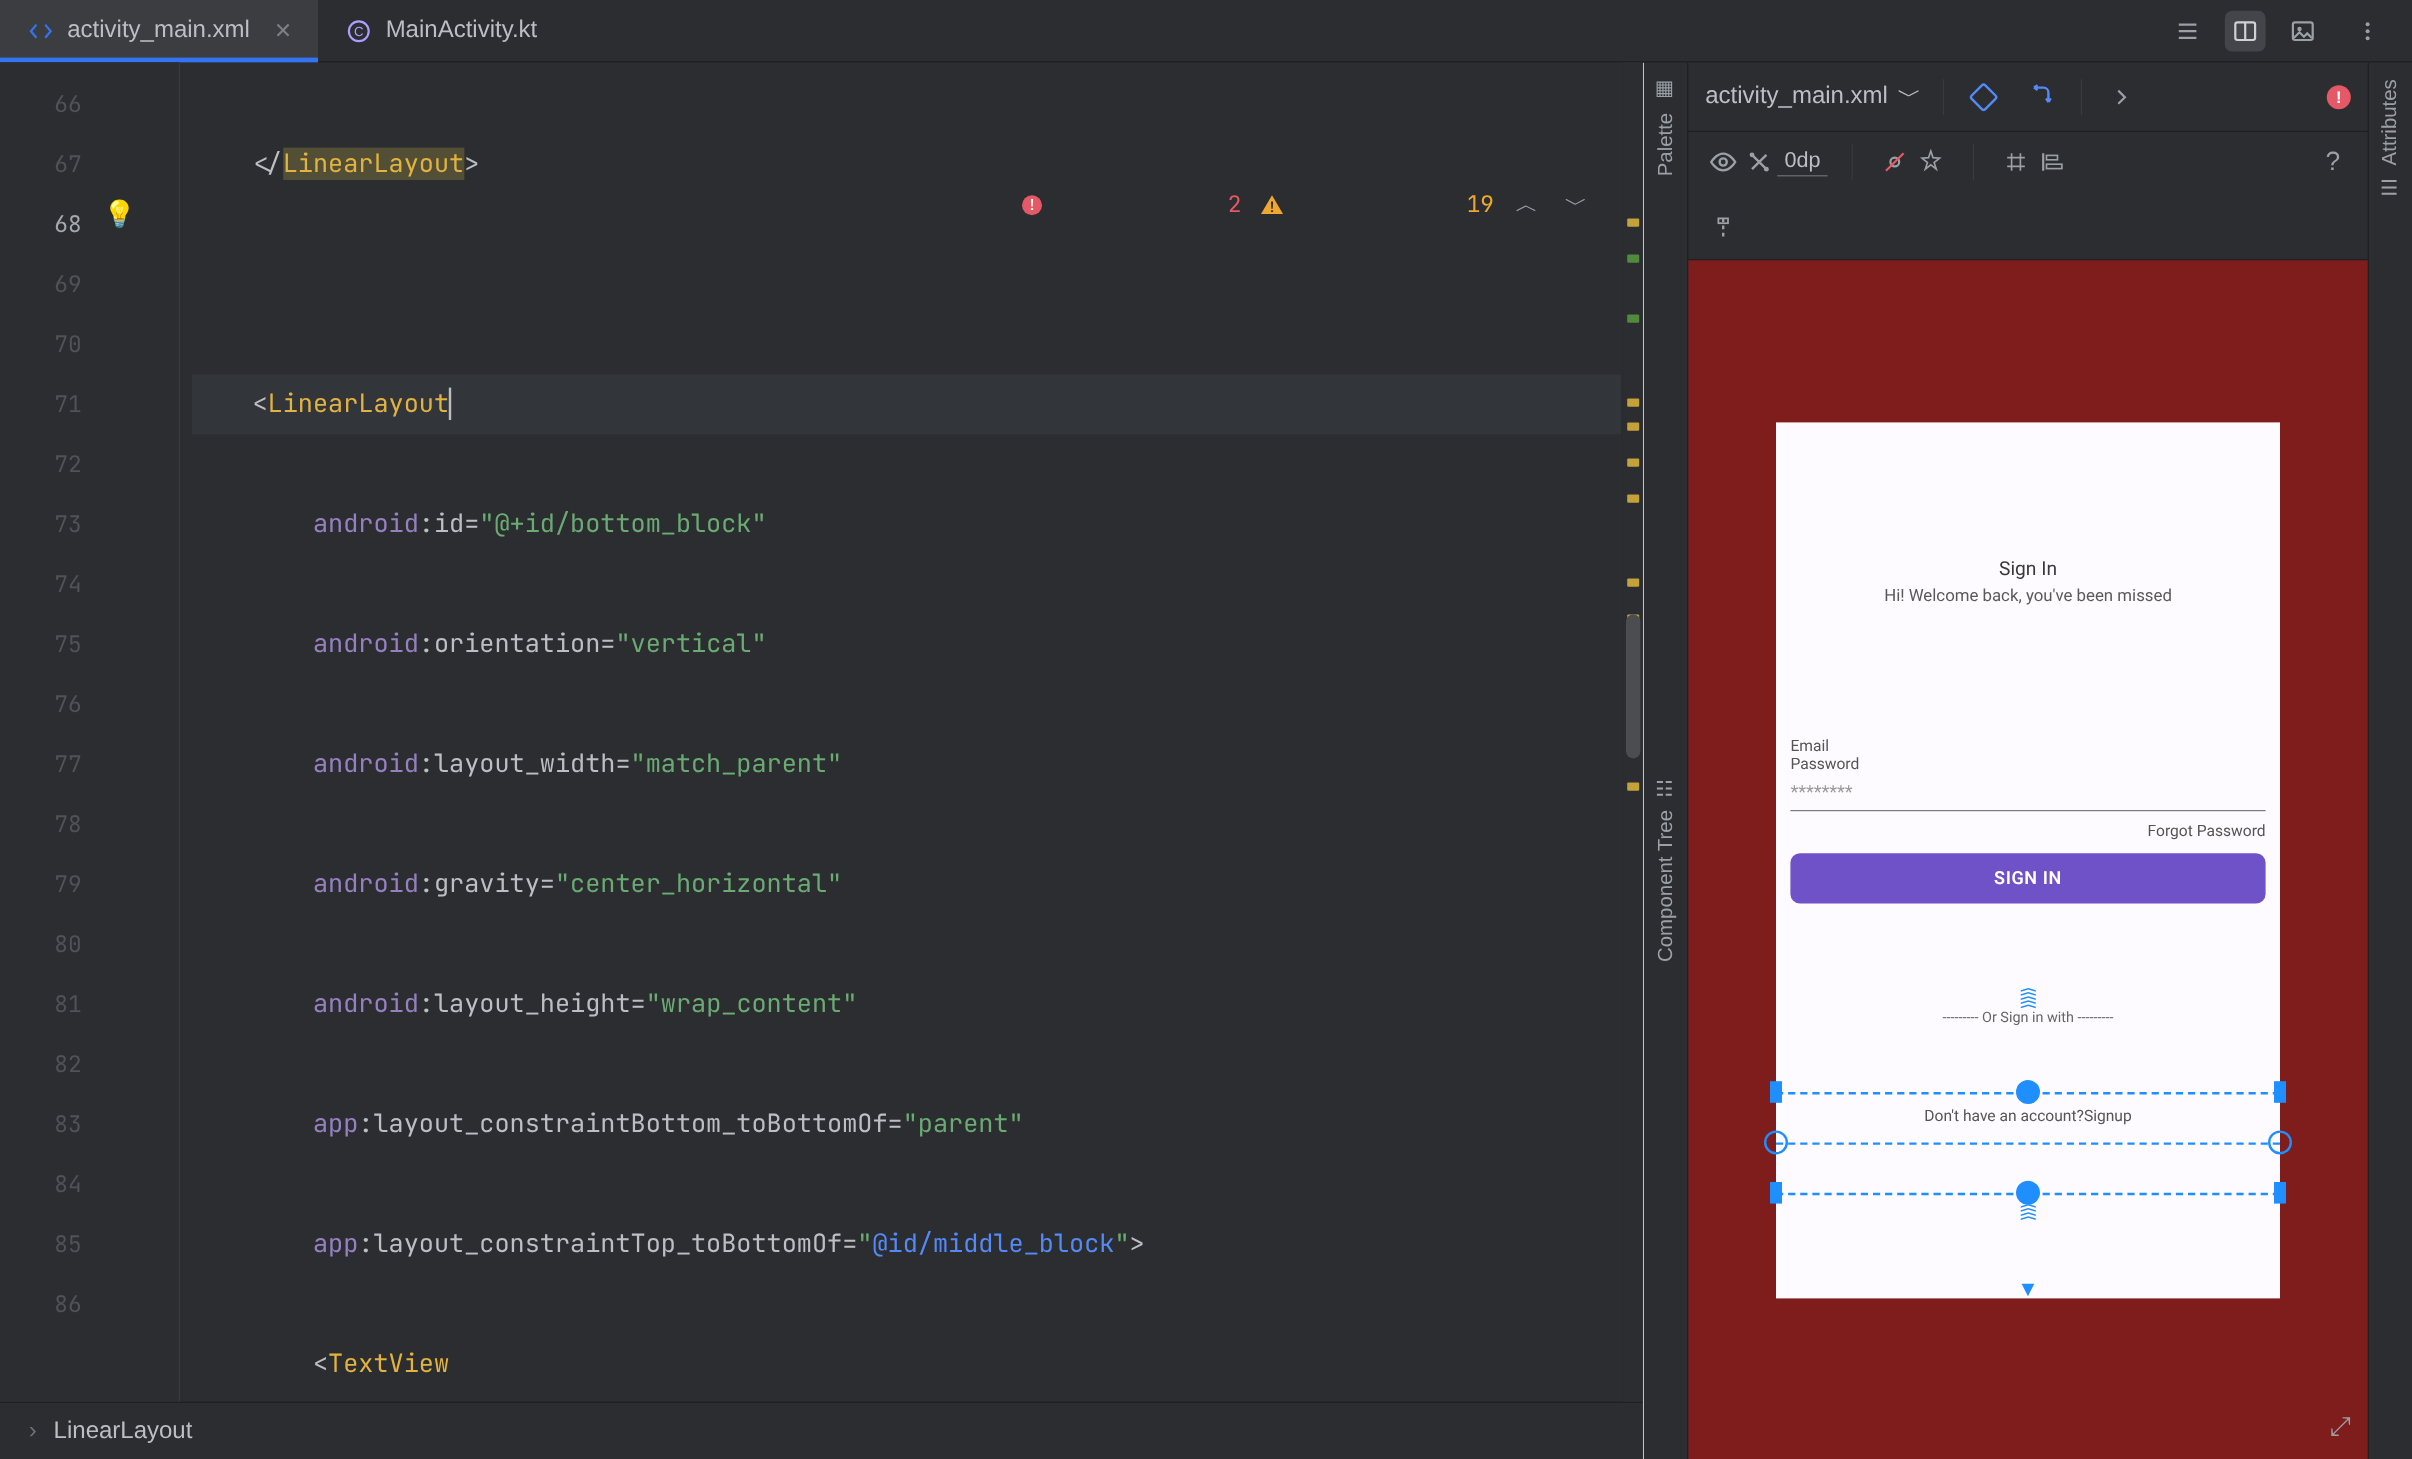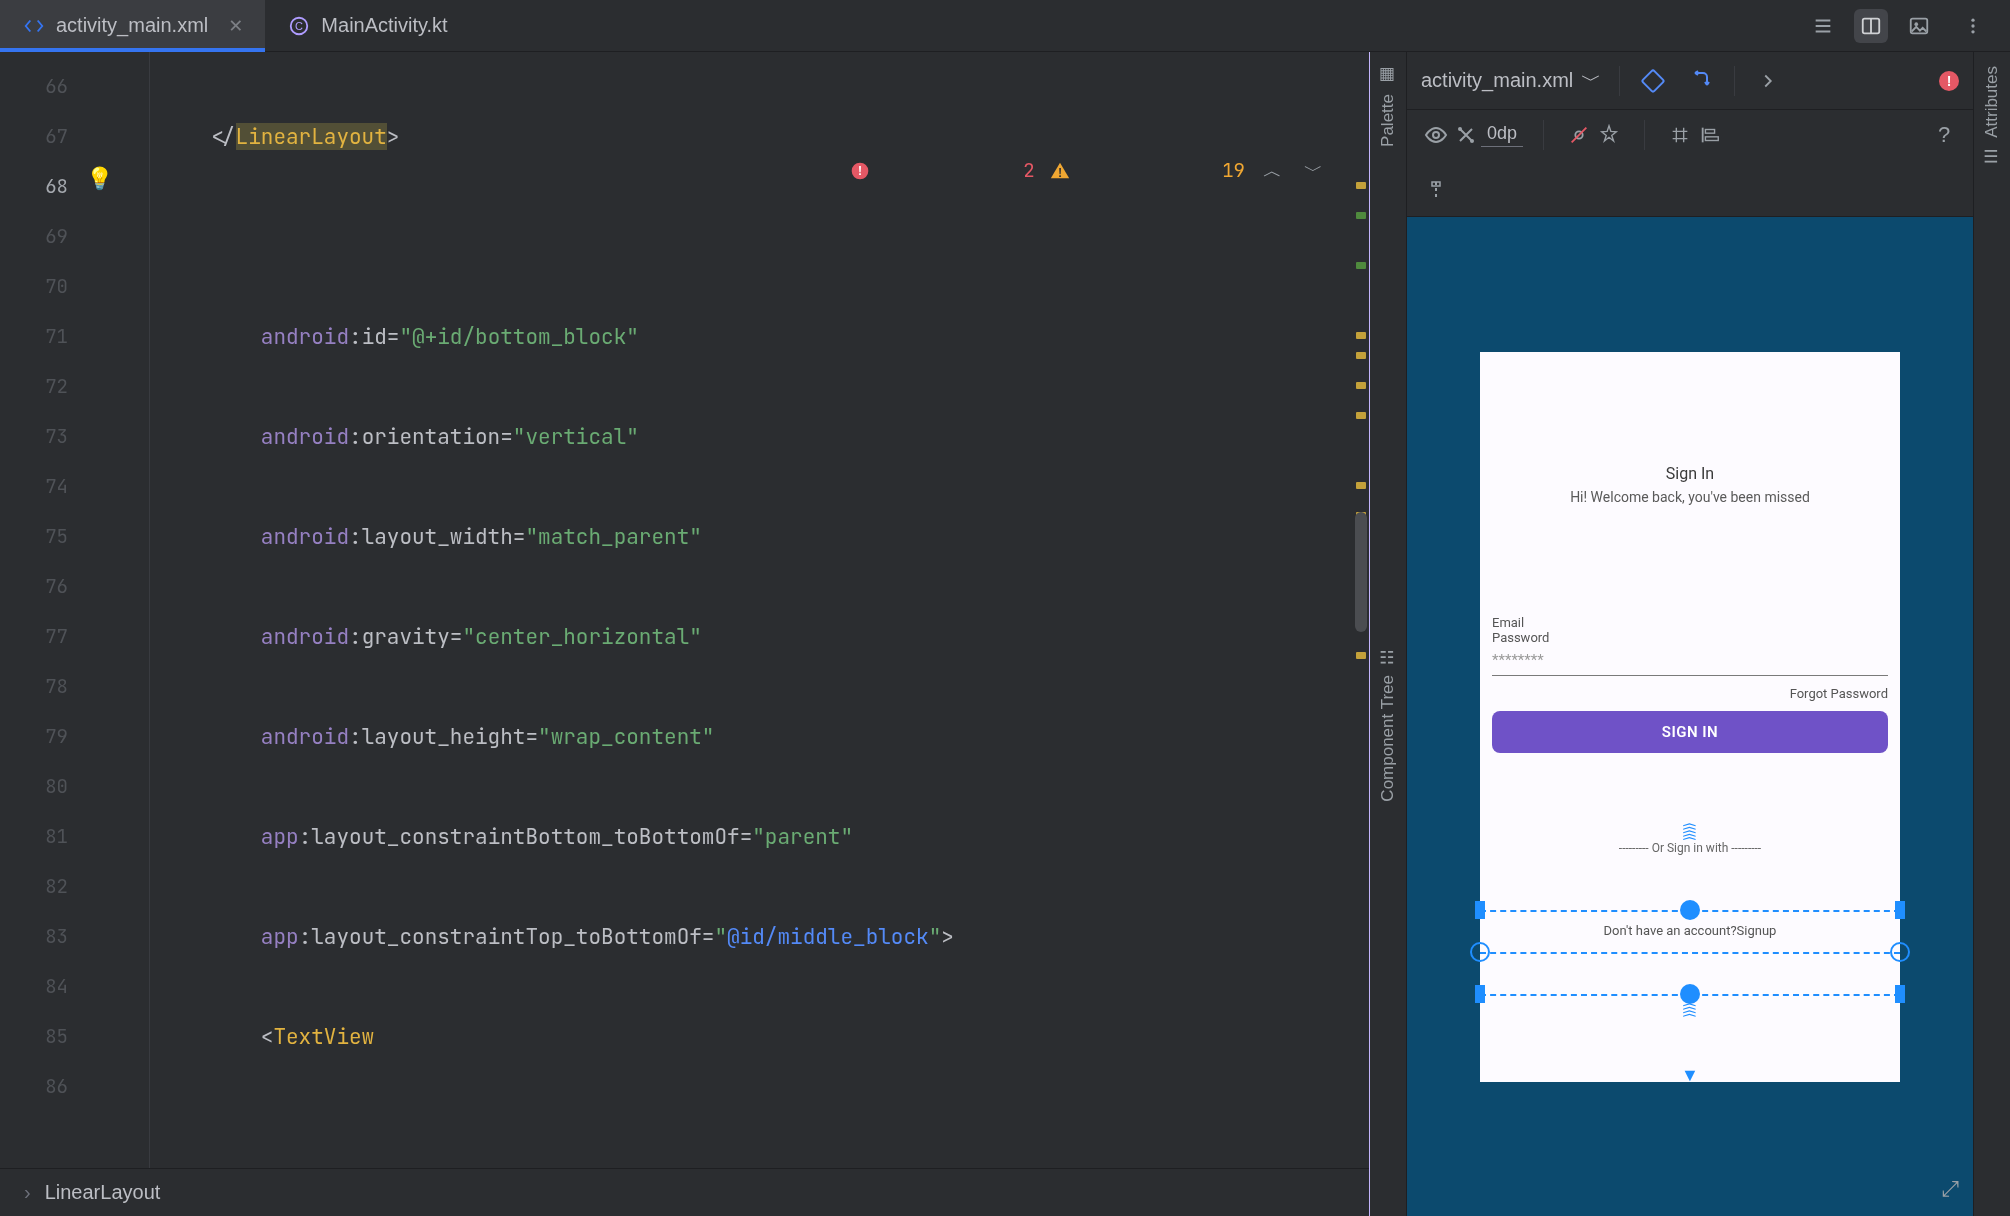--- a/index.html
+++ b/index.html
@@ -190,6 +190,7 @@
         <div class="code">
 <div class="row">    <span class="angle">&lt;/</span><span class="tagc warn-bg">LinearLayout</span><span class="angle">&gt;</span></div>
 <div class="row"></div>
+<div class="row hl-line">    <span class="angle">&lt;</span><span class="tagc">LinearLayout</span><span class="cursor"></span></div>
 <div class="row">        <span class="attr-ns">android</span><span class="punct">:</span><span class="attr-nm">id</span><span class="punct">=</span><span class="str">"@+id/bottom_block"</span></div>
 <div class="row">        <span class="attr-ns">android</span><span class="punct">:</span><span class="attr-nm">orientation</span><span class="punct">=</span><span class="str">"vertical"</span></div>
 <div class="row">        <span class="attr-ns">android</span><span class="punct">:</span><span class="attr-nm">layout_width</span><span class="punct">=</span><span class="str">"match_parent"</span></div>

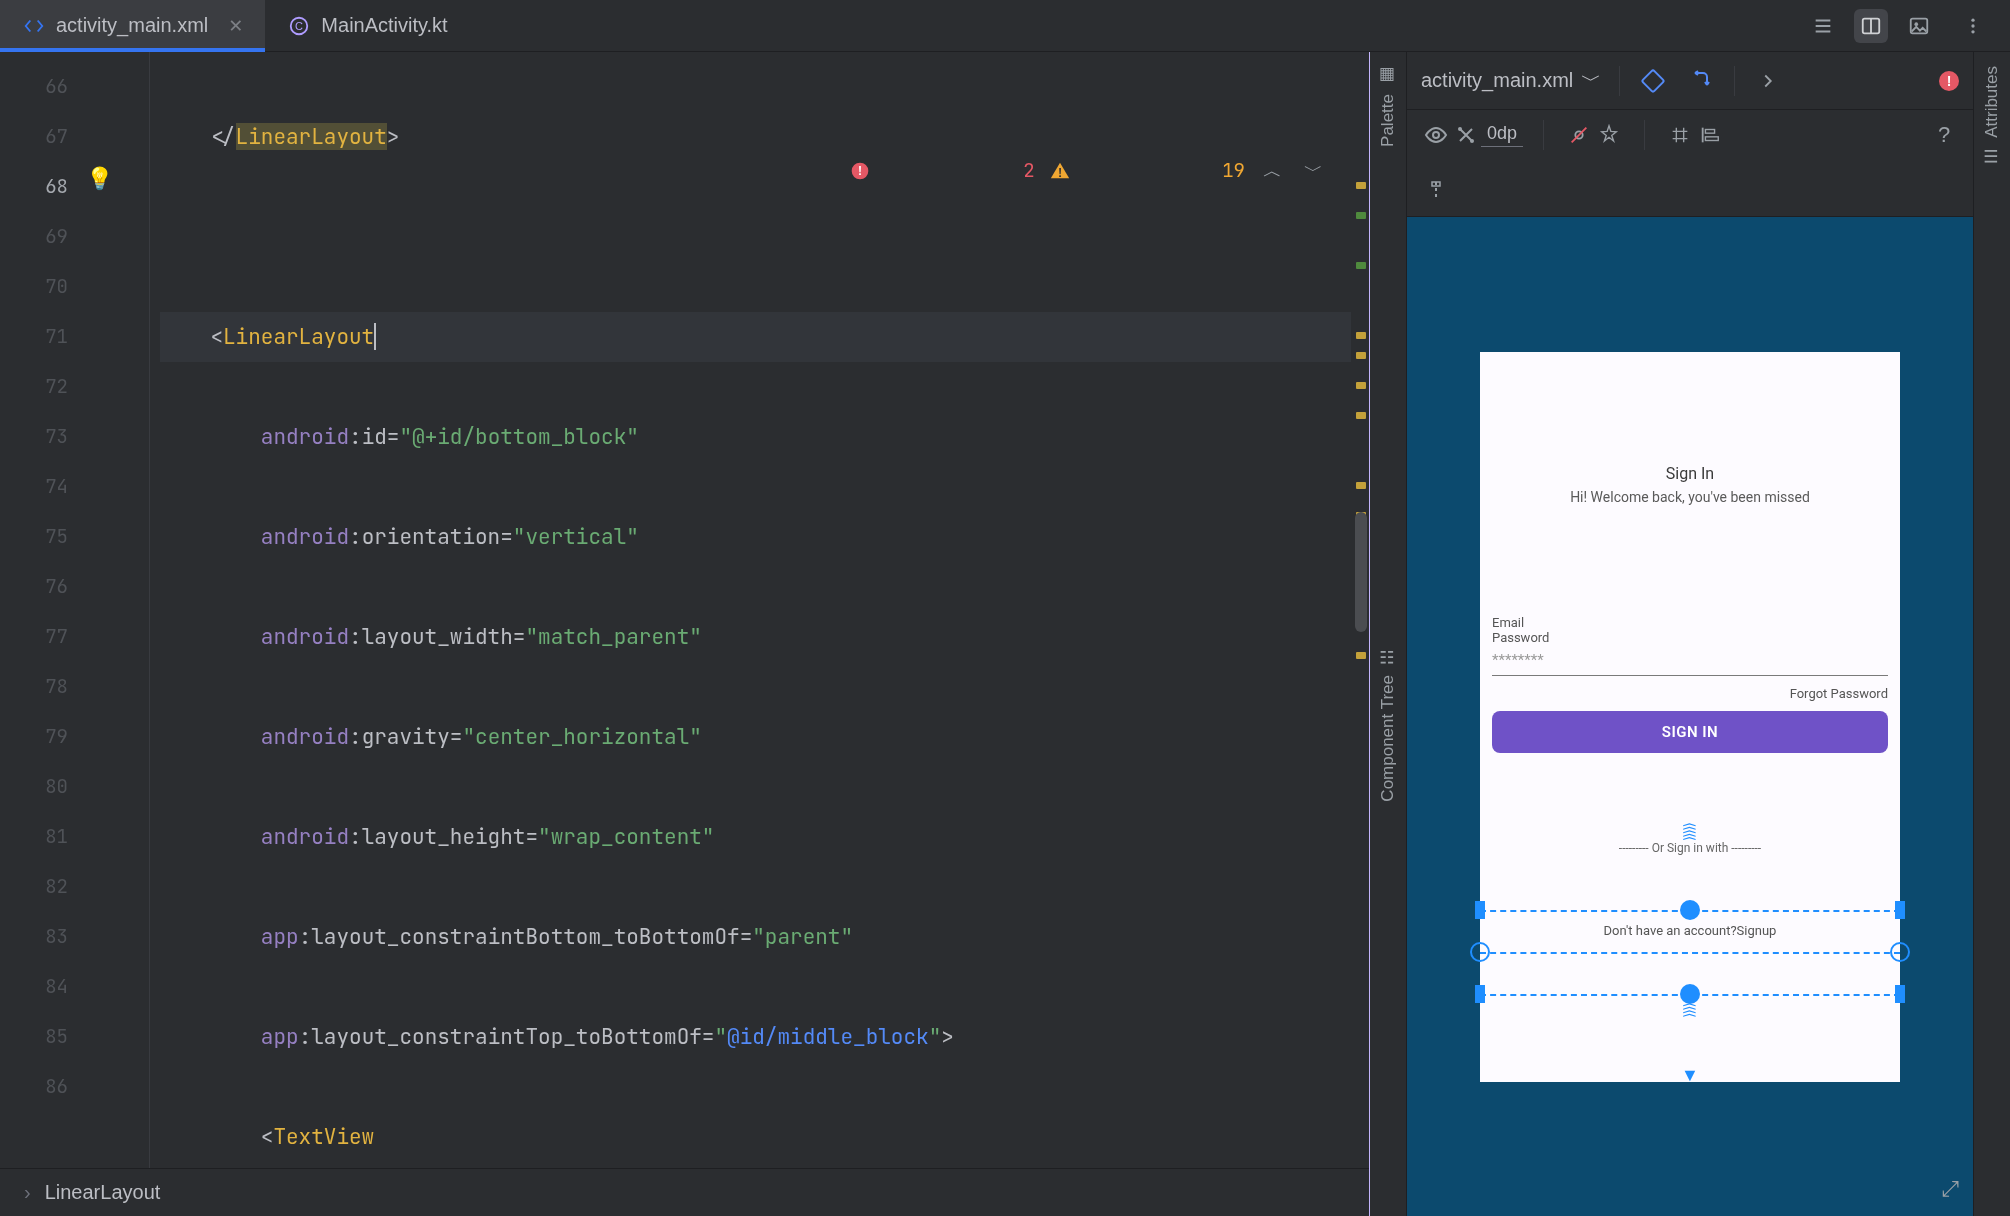--- a/index.html
+++ b/index.html
@@ -77,7 +77,7 @@
   .design-toolbar .grp { display:flex; align-items:center; }
   .design-toolbar .dp { color:#bcbec4; font-size:18px; border-bottom:1px solid #6d707a; padding:0 6px 2px; }
 
-  .preview-canvas { flex:1; display:flex; align-items:center; justify-content:center; position:relative; background:#0c4a6e; }
+  .preview-canvas { flex:1; display:flex; align-items:center; justify-content:center; position:relative; background:#7f1d1d; }
   .phone { width:420px; height:730px; background:#fdfbff; position:relative; font-family: Roboto, Arial, sans-serif; color:#4a4a4a; }
   .phone .title { text-align:center; font-size:16px; margin-top:112px; color:#3a3a3a; }
   .phone .subtitle { text-align:center; font-size:14px; margin-top:6px; color:#5a5a5a; }

